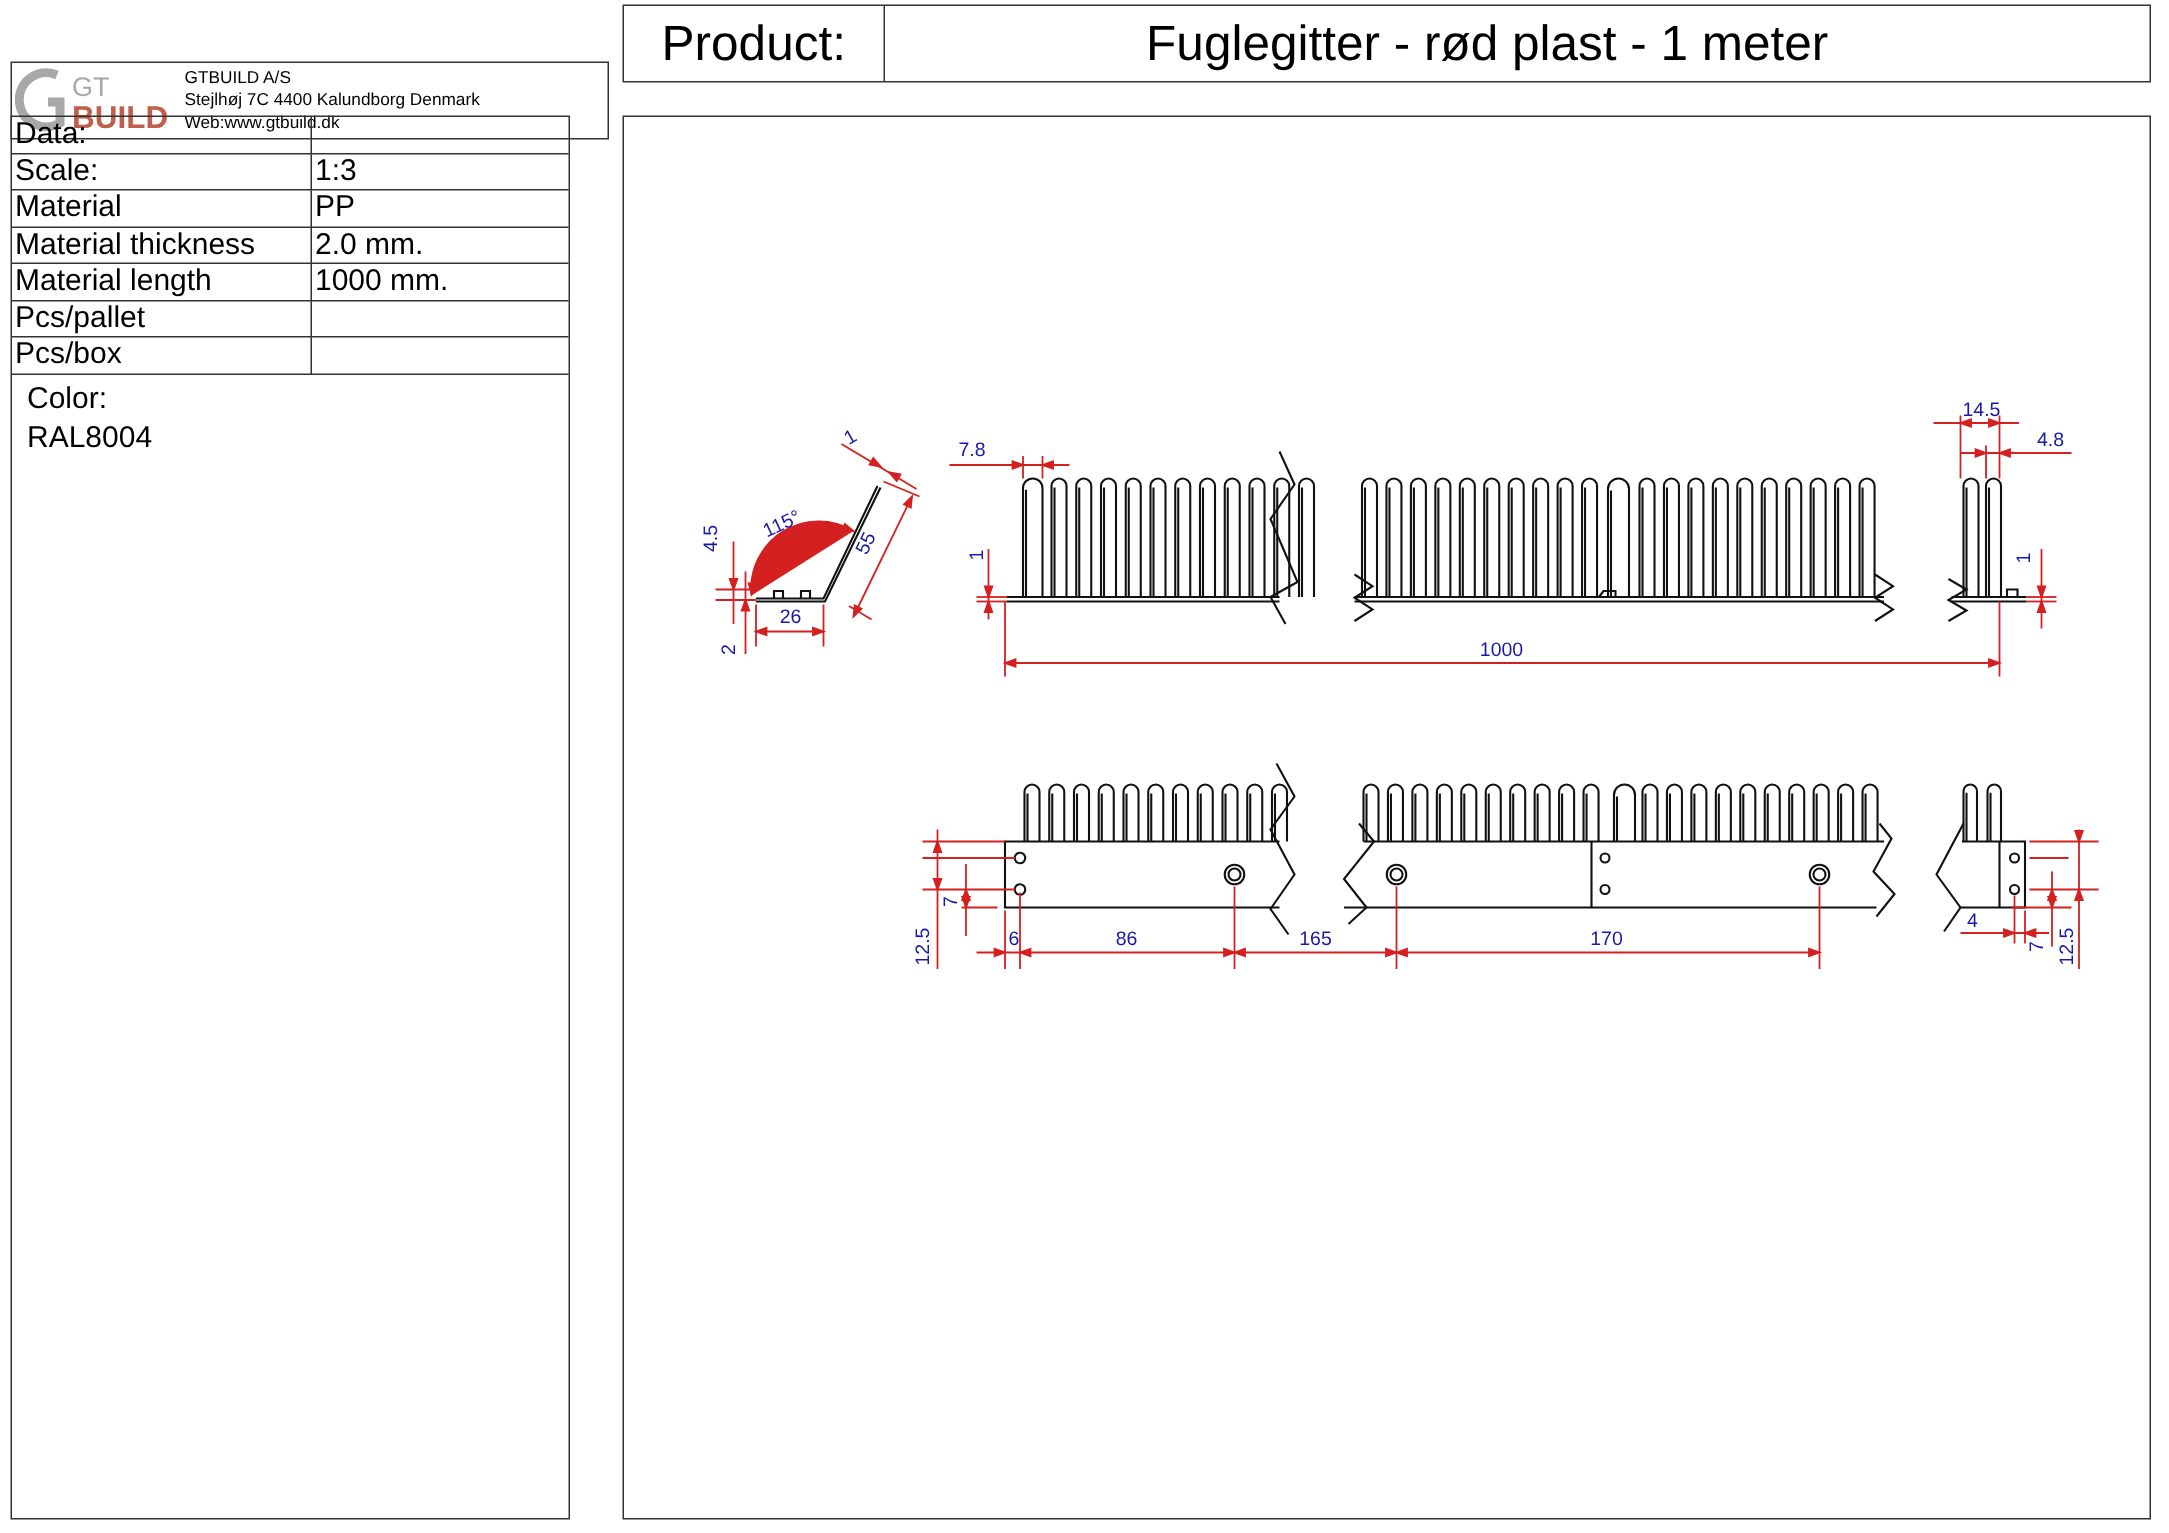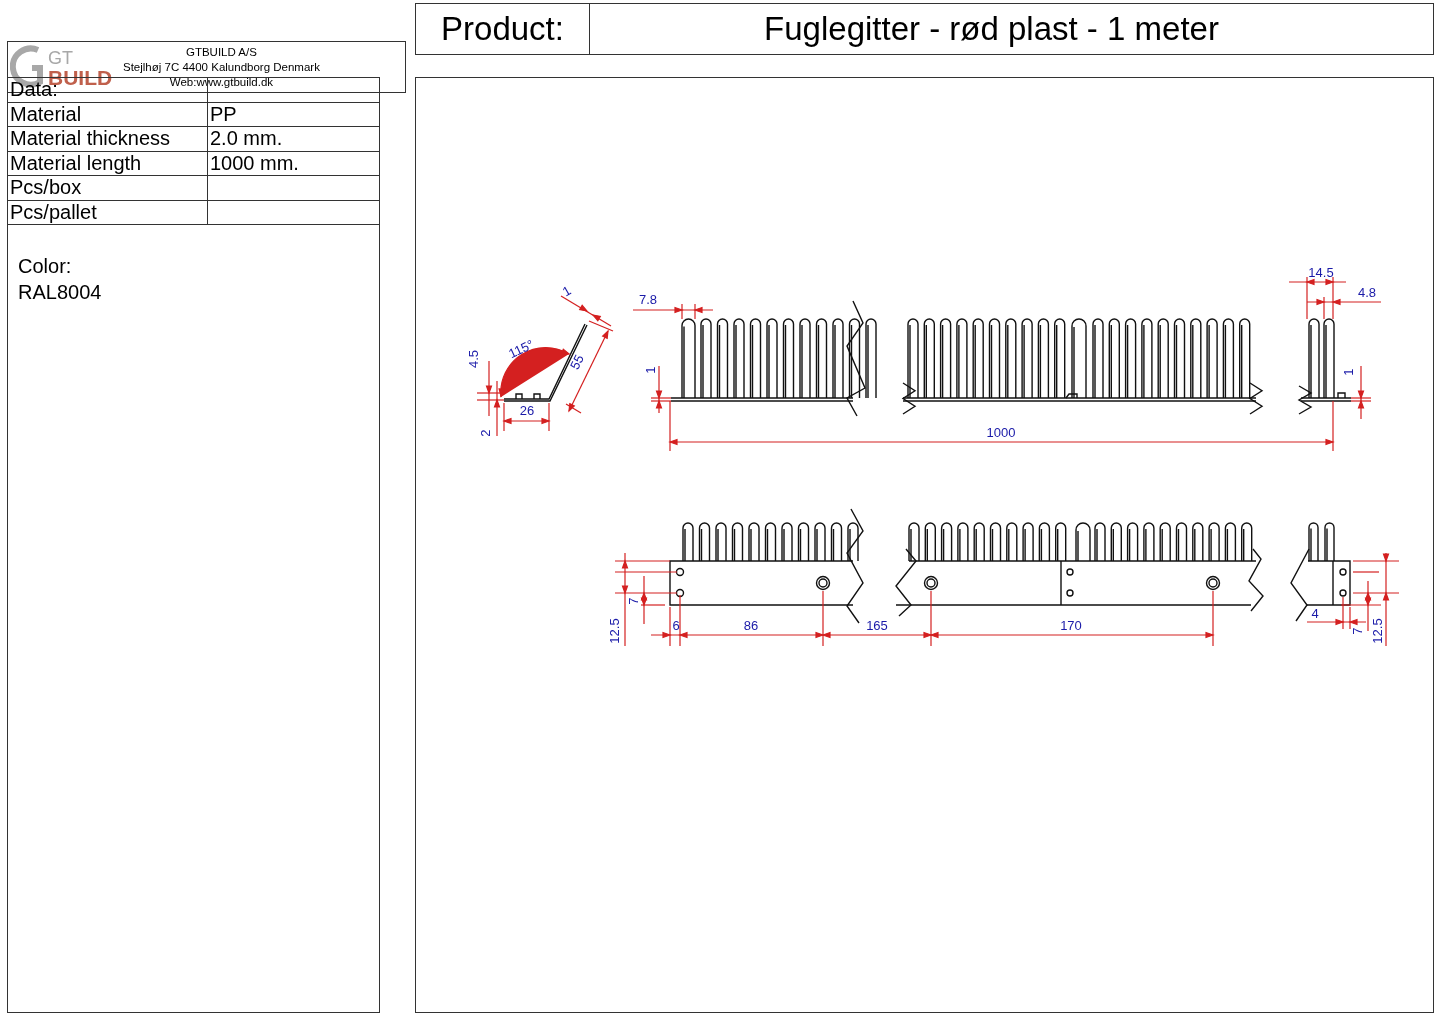--- a/index.html
+++ b/index.html
@@ -10,7 +10,7 @@
   #info-box{left:7px;top:77px;width:373px;height:936px;}
   #drawing-box{left:415px;top:77px;width:1019px;height:936px;}
   .logo-mark{position:absolute;left:2px;top:2px;width:112px;height:46px;}
-  .company{position:absolute;left:115px;top:3px;font-size:11.5px;line-height:15px;text-align:center;}
+  .company{position:absolute;left:115px;top:3px;font-size:11.5px;line-height:15px;}
   .prod-label{width:173px;border-right:1.5px solid #333;font-size:33px;display:flex;align-items:center;justify-content:center;}
   .prod-title{flex:1;font-size:33px;display:flex;align-items:center;justify-content:center;padding-right:40px;}
   table.spec{border-collapse:collapse;width:100%;font-size:20px;}

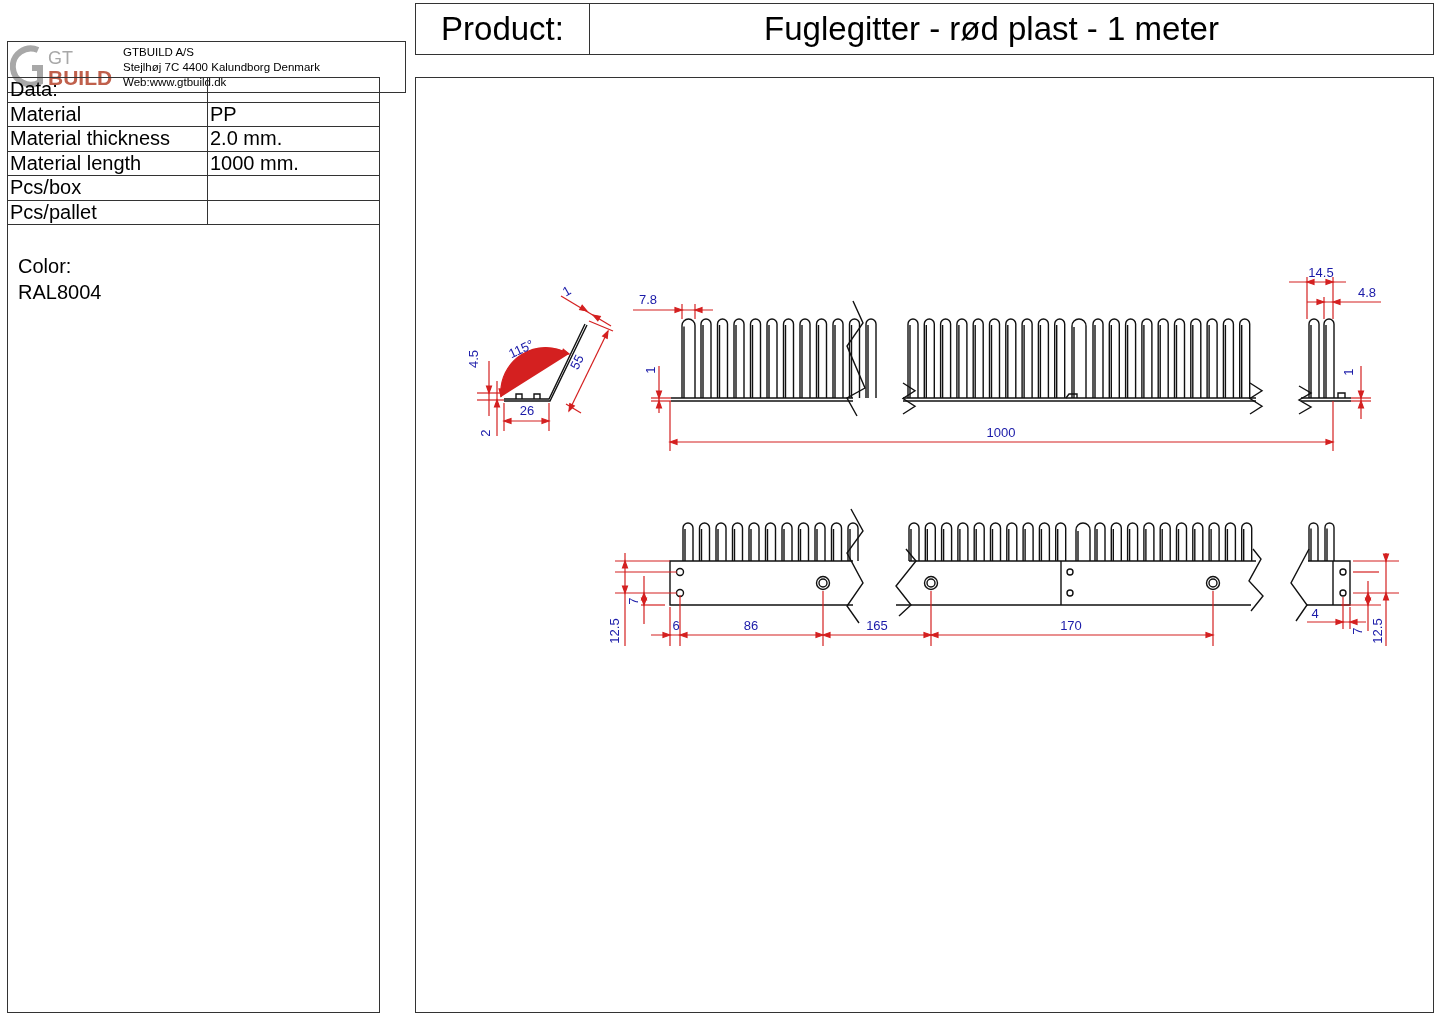--- a/index.html
+++ b/index.html
@@ -50,6 +50,10 @@
         <tr>
           <td class="lbl">Data:</td>
           <td></td>
+        </tr>
+    <tr>
+          <td class="lbl">Scale:</td>
+          <td>1:3</td>
         </tr>
     <tr>
           <td class="lbl">Material</td>

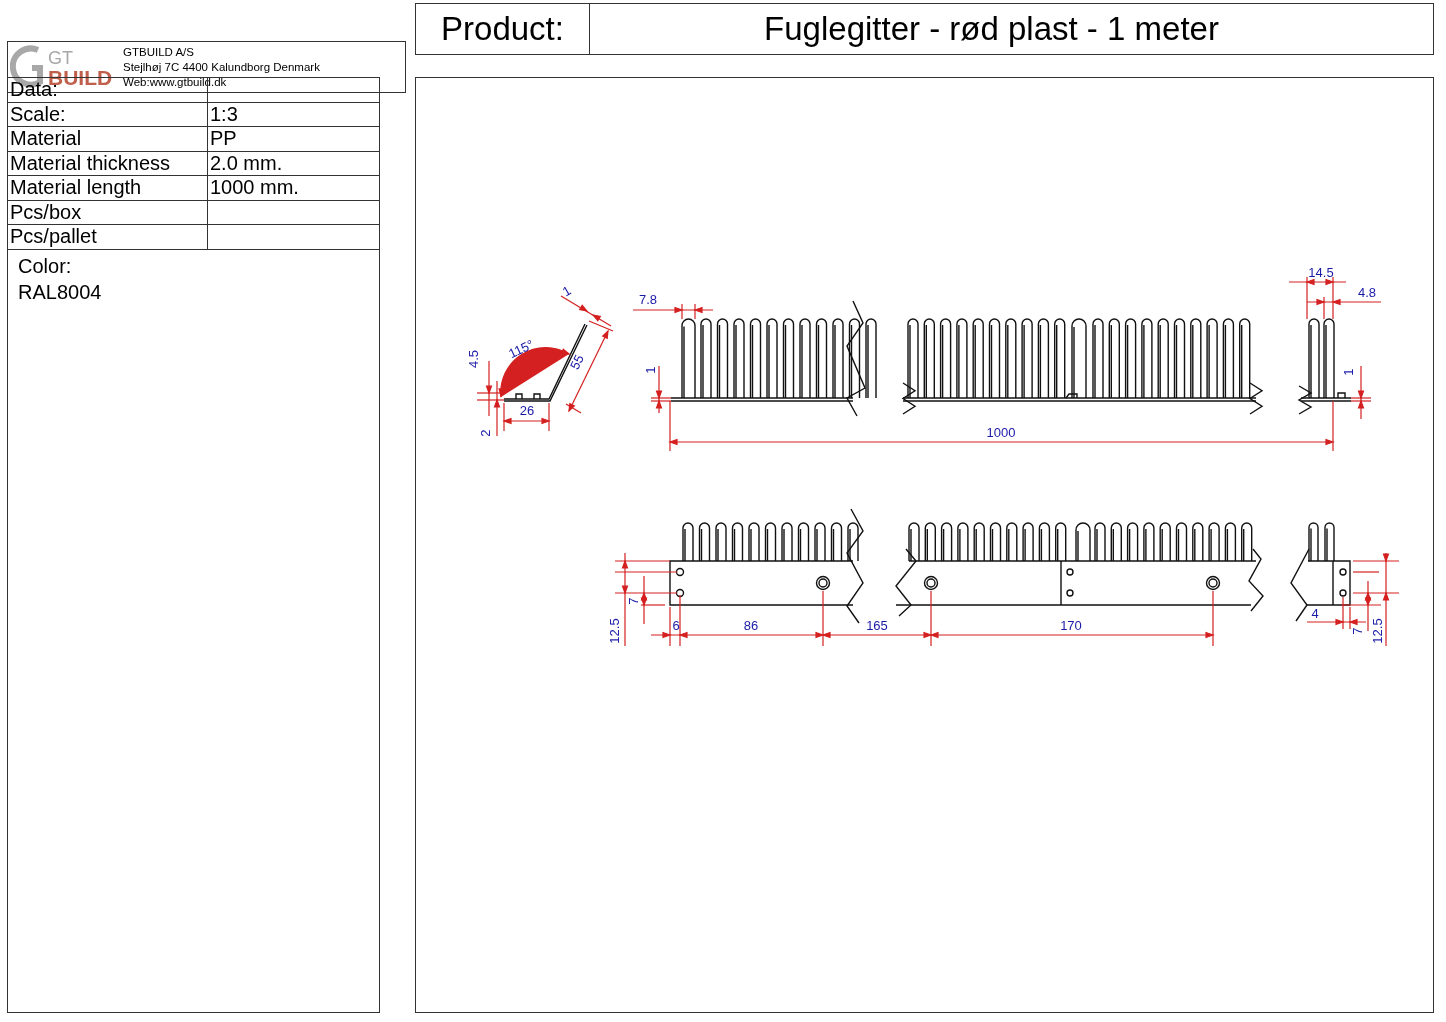--- a/index.html
+++ b/index.html
@@ -68,11 +68,11 @@
           <td>1000 mm.</td>
         </tr>
     <tr>
+          <td class="lbl">Pcs/pallet</td>
+          <td></td>
+        </tr>
+    <tr>
           <td class="lbl">Pcs/box</td>
-          <td></td>
-        </tr>
-    <tr>
-          <td class="lbl">Pcs/pallet</td>
           <td></td>
         </tr>
   </tbody>

